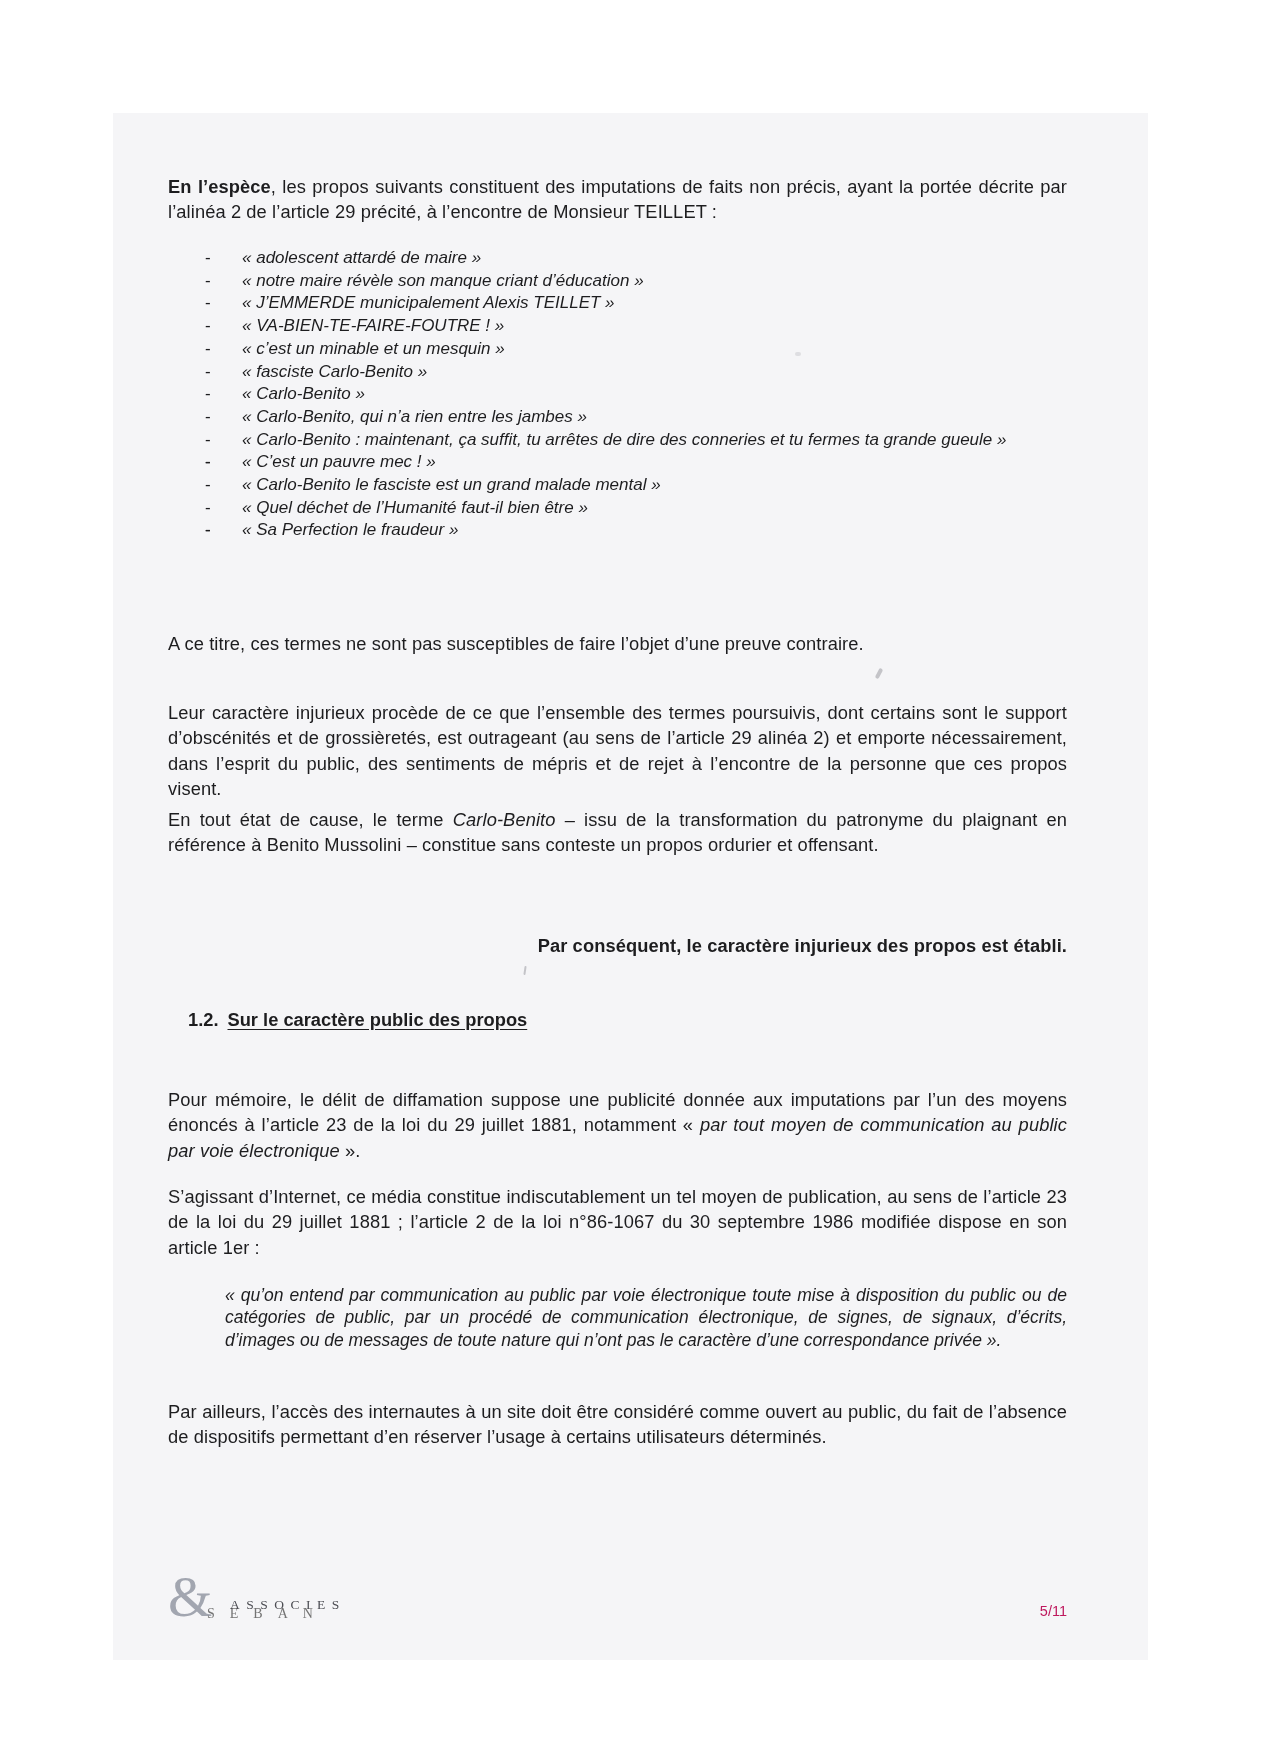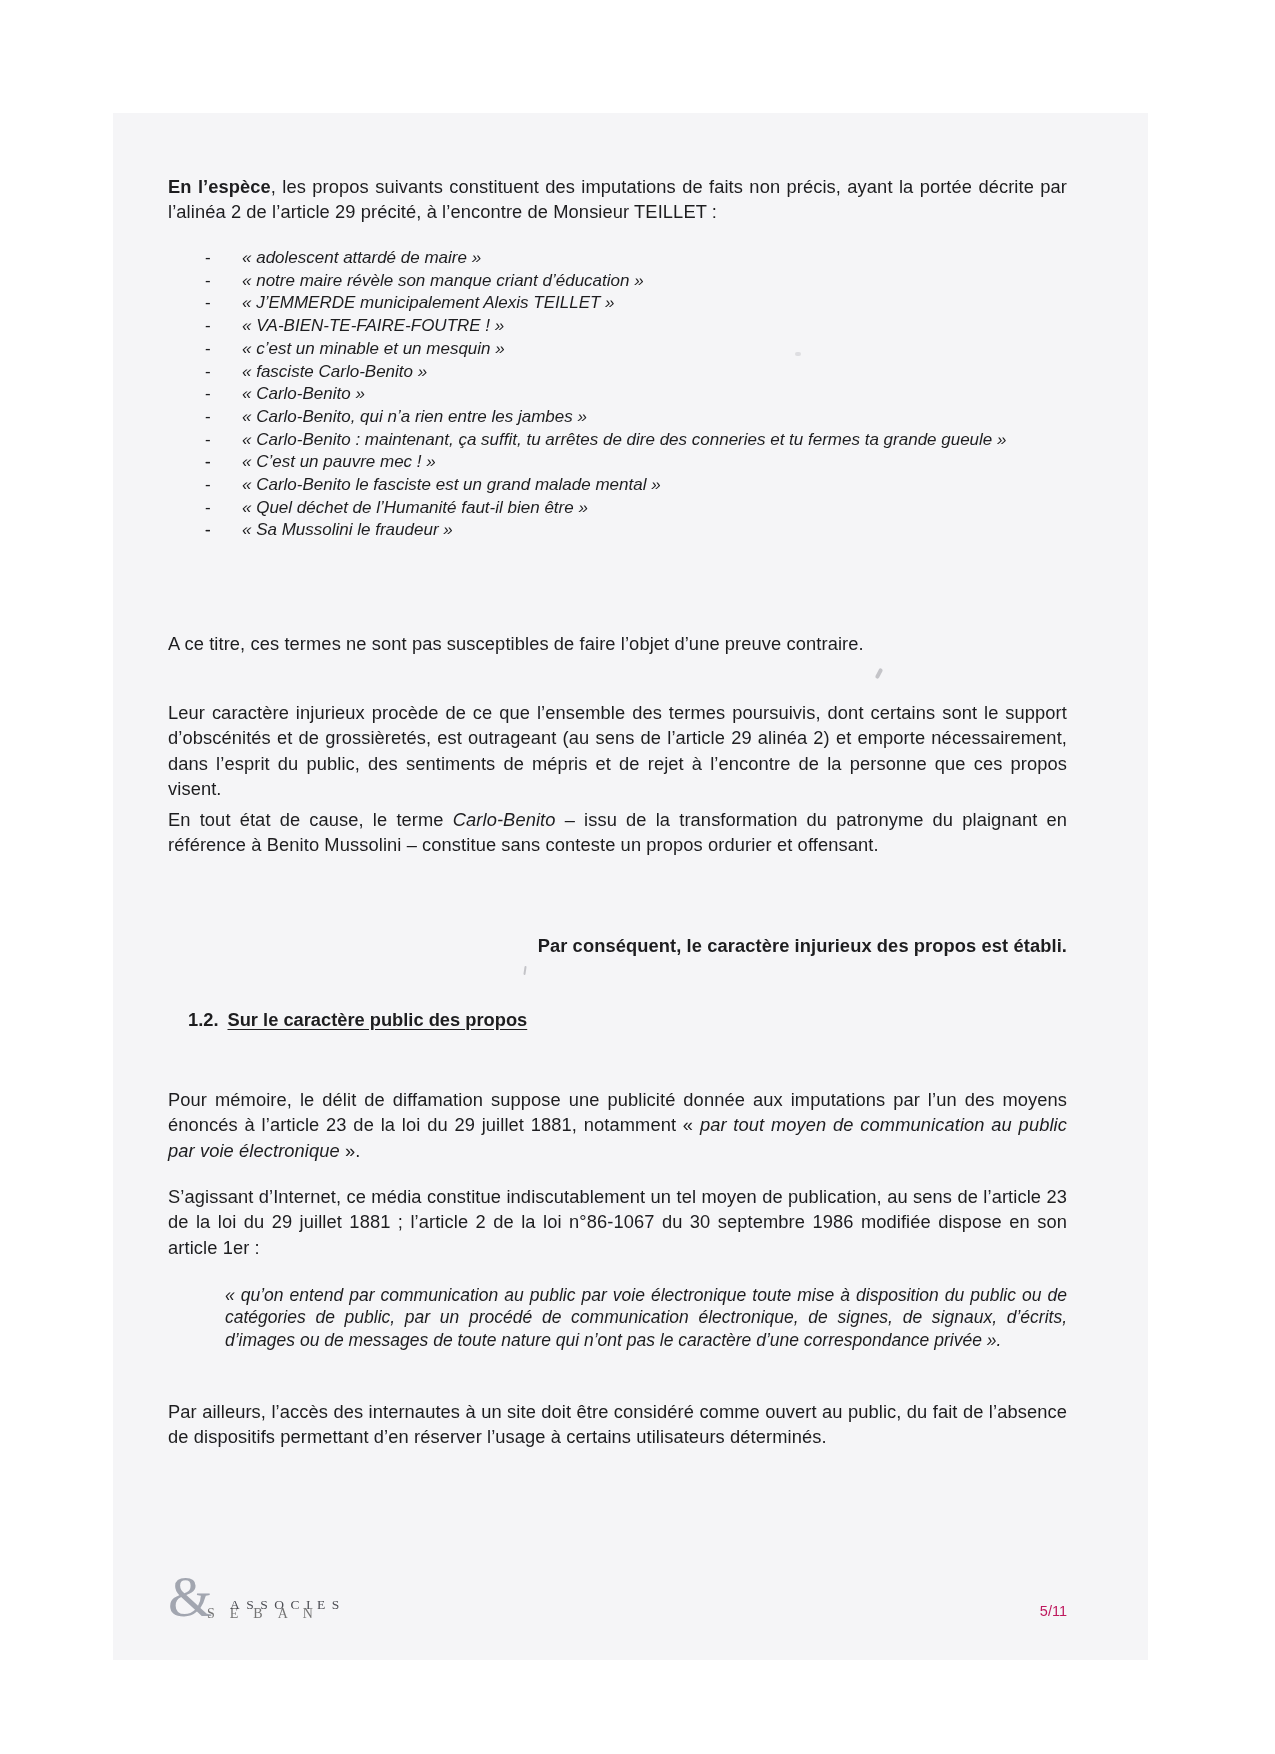--- a/index.html
+++ b/index.html
@@ -157,7 +157,7 @@
   <li><span class="dash">-</span><span>« Carlo-Benito le fasciste est un grand malade mental »</span></li>
   <li><span class="dash">-</span><span>« Quel déchet de l’Humanité faut-il bien être »</span></li>
   <li><span class="dash">-</span></li>
-  <li><span class="dash">-</span><span>« Sa Mussolini le fraudeur »</span></li>
+  <li><span class="dash">-</span><span>« Sa Perfection le fraudeur »</span></li>
 </ul>
 
 <div class="block" style="top:631px;">A ce titre, ces termes ne sont pas susceptibles de faire l’objet d’une preuve contraire.</div>

